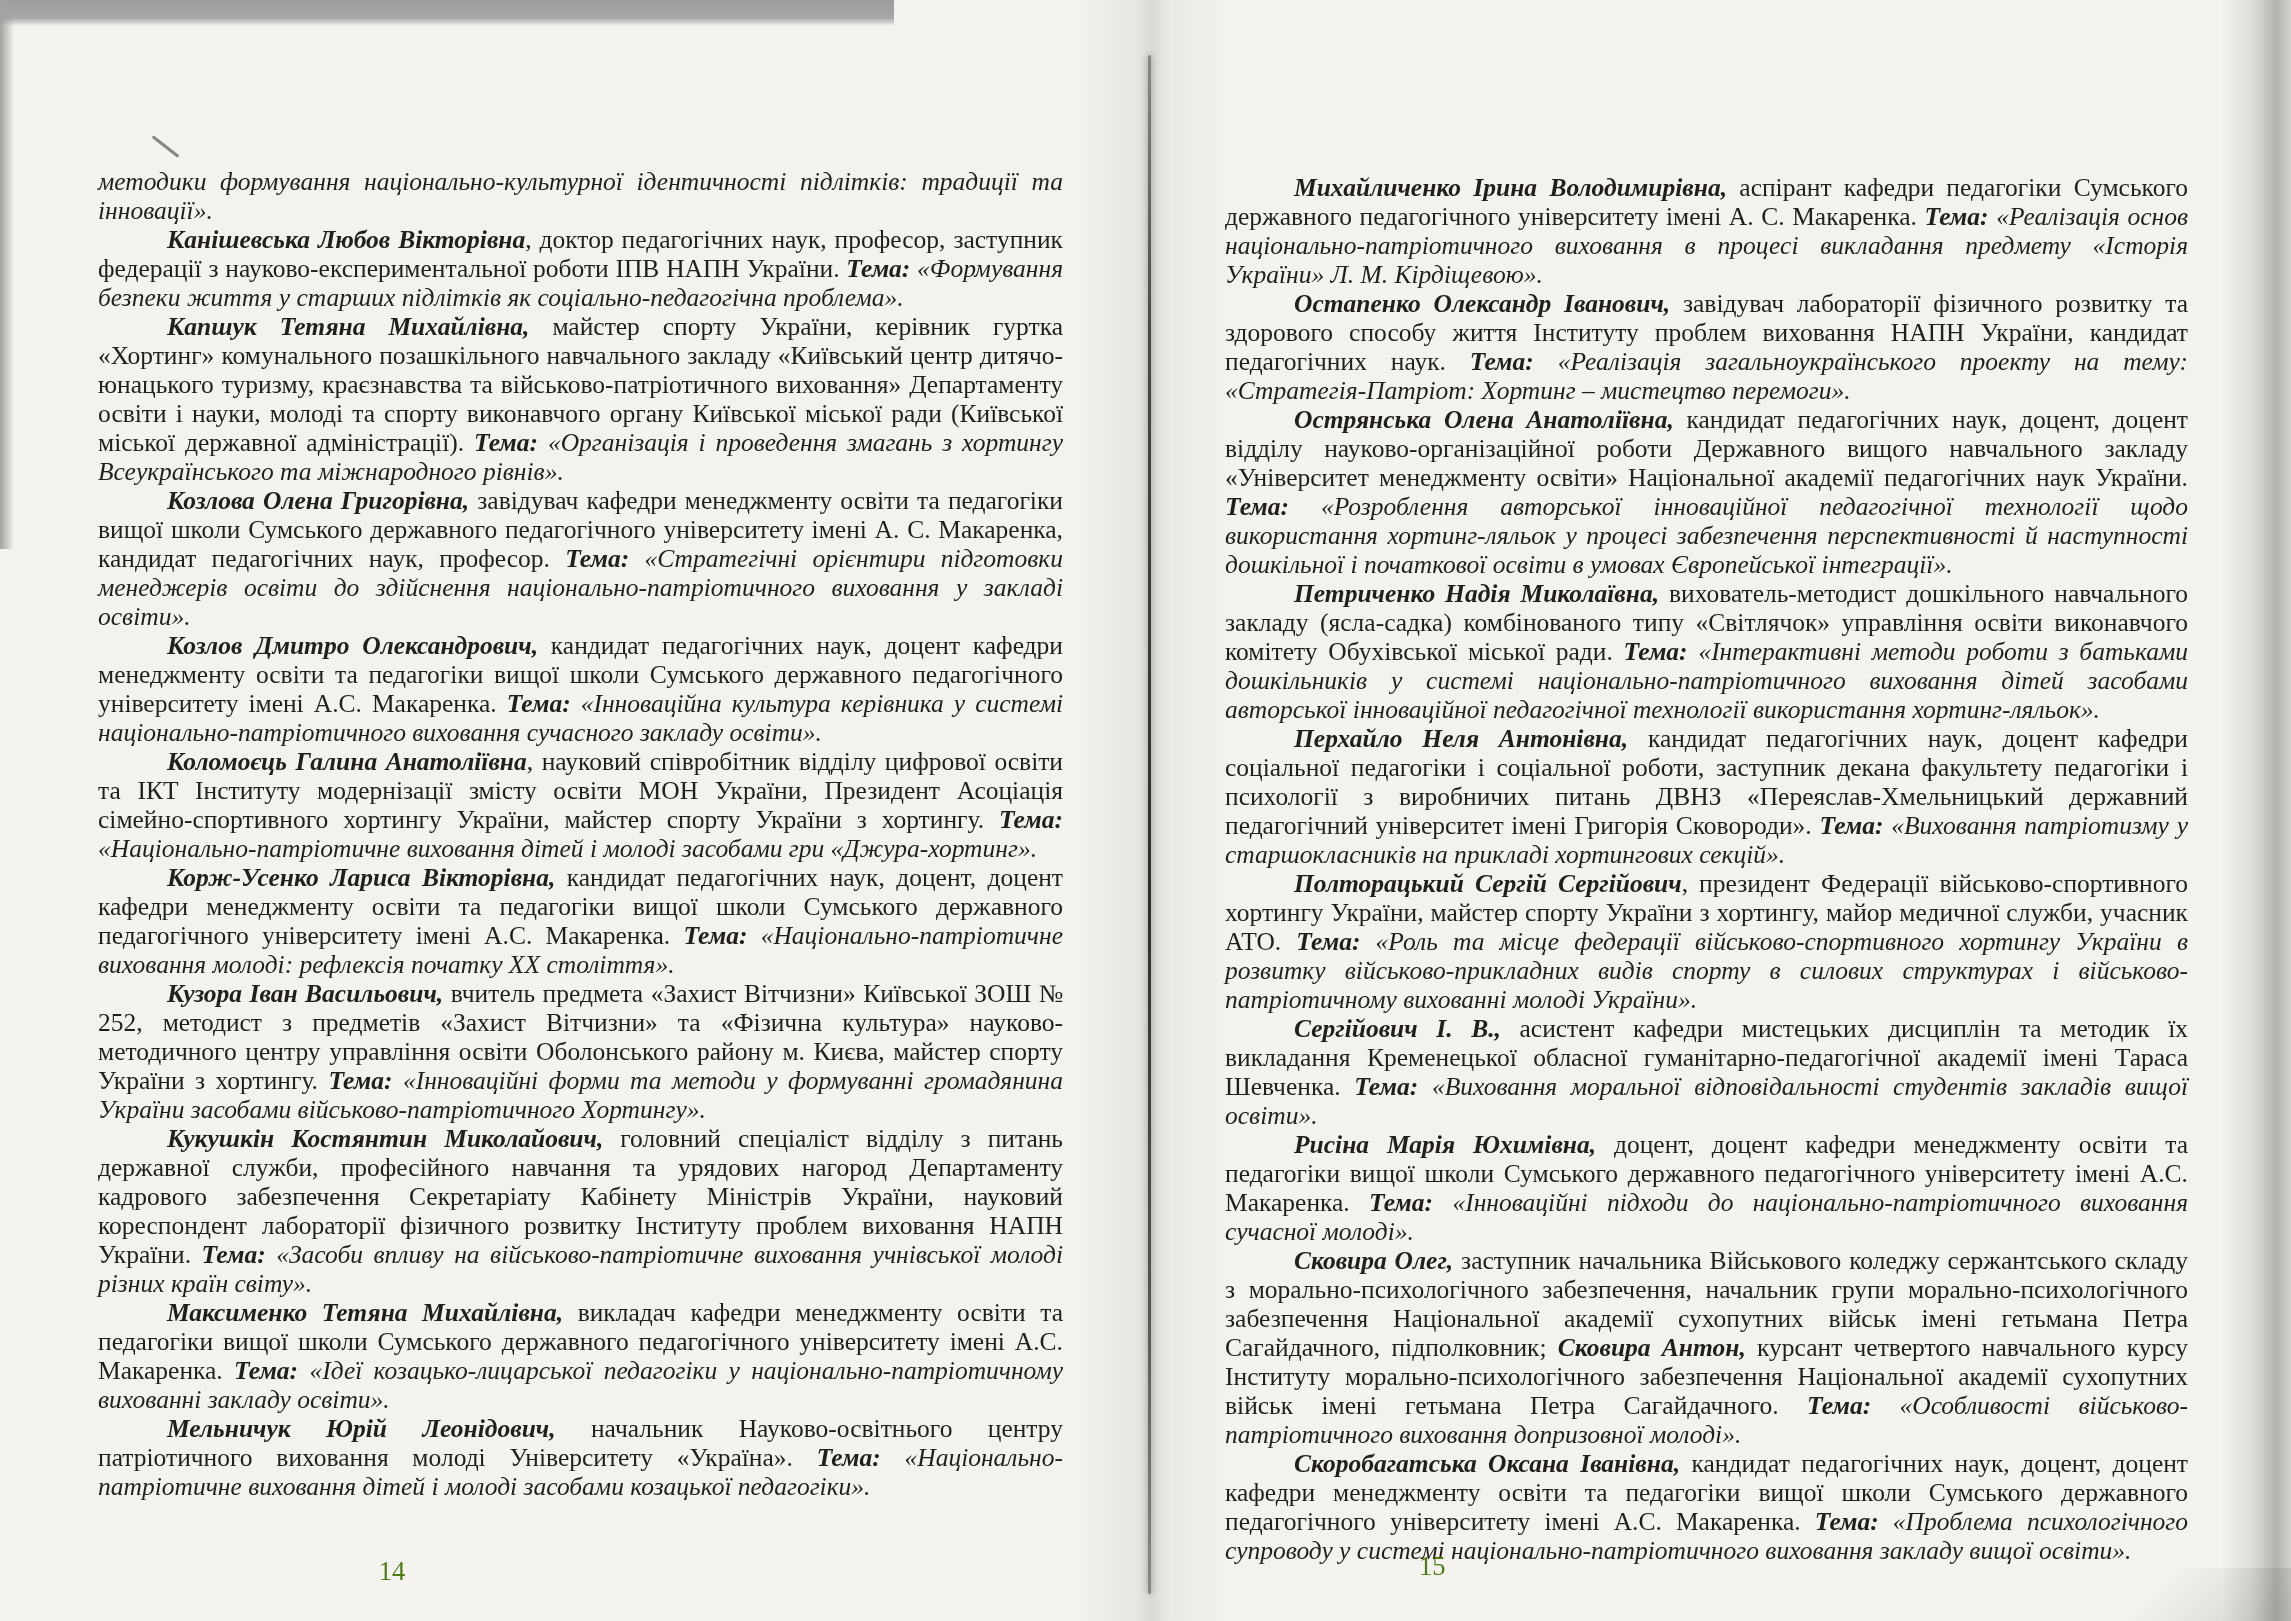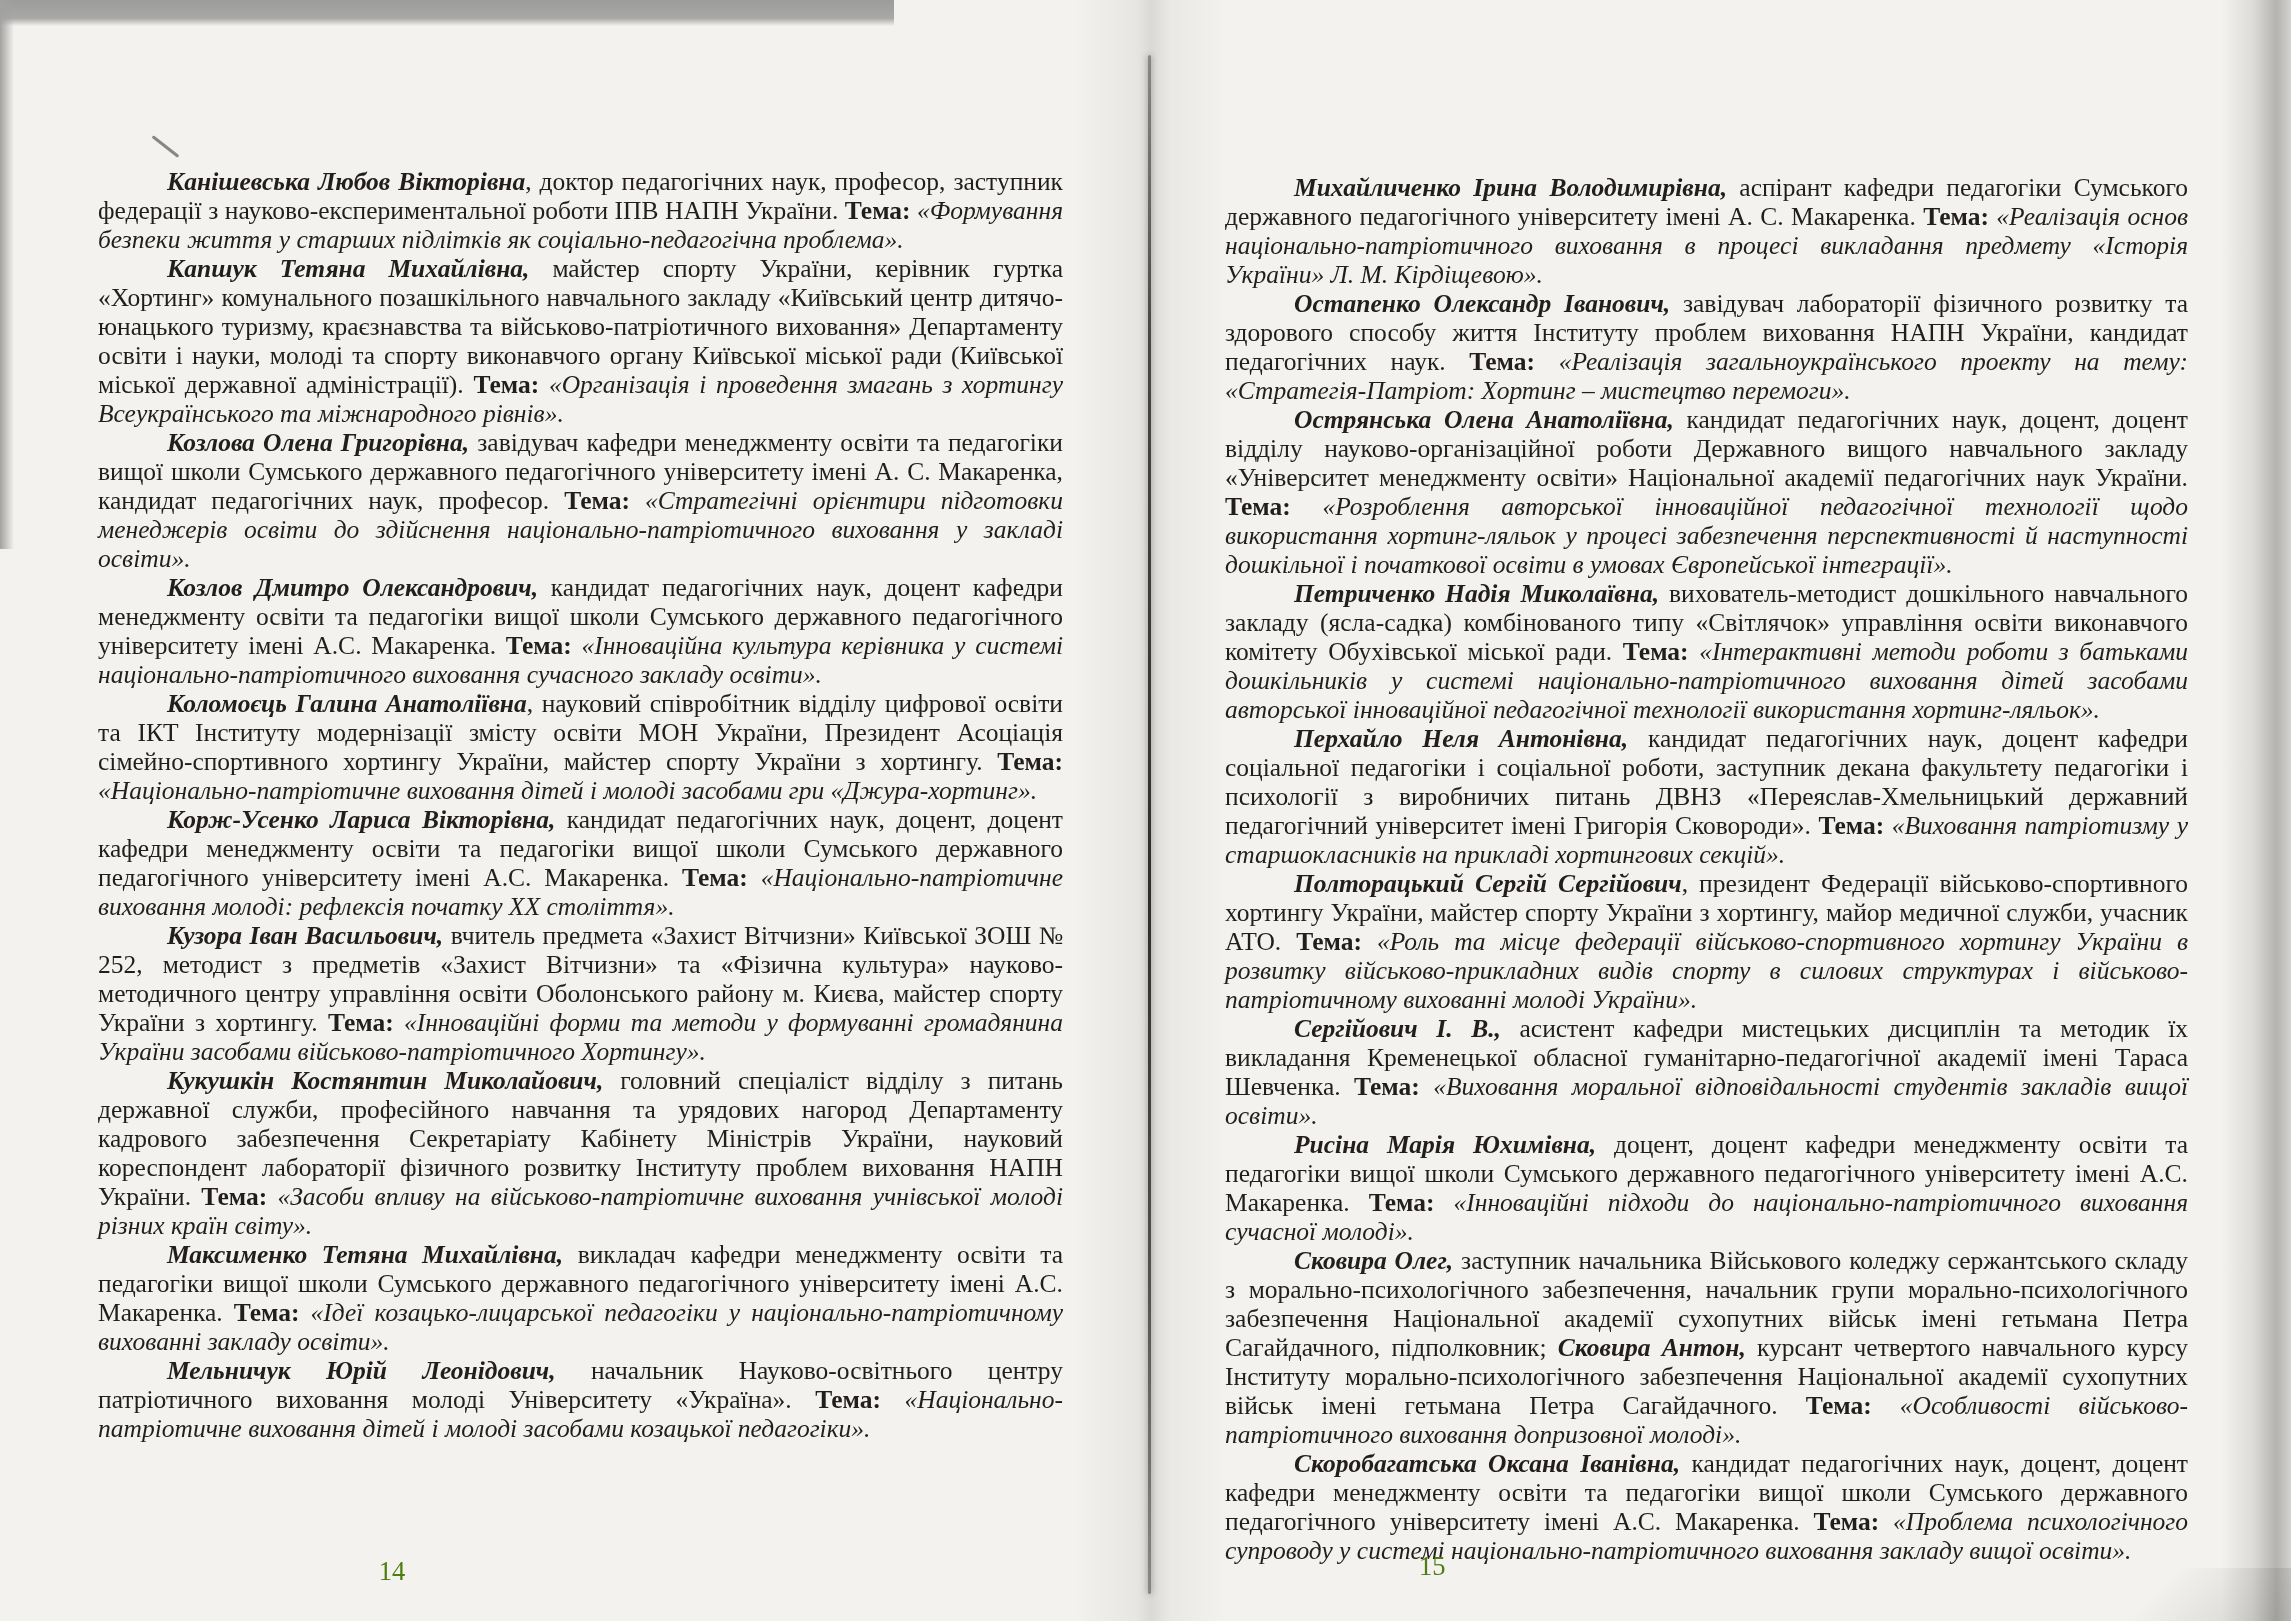--- a/index.html
+++ b/index.html
@@ -51,6 +51,7 @@
 
   <div>
     <div class="text-col col-left">
+        <p class="entry no-indent"><span class="seg-theme">методики формування національно-культурної ідентичності підлітків: традиції та інновації».</span></p>
         <p class="entry"><span class="seg-name">Канішевська Любов Вікторівна</span><span class="seg-text">, доктор педагогічних наук, професор, заступник федерації з науково-експериментальної роботи ІПВ НАПН України. </span><span class="seg-label">Тема:</span><span class="seg-theme"> «Формування безпеки життя у старших підлітків як соціально-педагогічна проблема».</span></p>
         <p class="entry"><span class="seg-name">Капшук Тетяна Михайлівна,</span><span class="seg-text"> майстер спорту України, керівник гуртка «Хортинг» комунального позашкільного навчального закладу «Київський центр дитячо-юнацького туризму, краєзнавства та військово-патріотичного виховання» Департаменту освіти і науки, молоді та спорту виконавчого органу Київської міської ради (Київської міської державної адміністрації). </span><span class="seg-label">Тема:</span><span class="seg-theme"> «Організація і проведення змагань з хортингу Всеукраїнського та міжнародного рівнів».</span></p>
         <p class="entry"><span class="seg-name">Козлова Олена Григорівна,</span><span class="seg-text"> завідувач кафедри менеджменту освіти та педагогіки вищої школи Сумського державного педагогічного університету імені А. С. Макаренка, кандидат педагогічних наук, професор. </span><span class="seg-label">Тема:</span><span class="seg-theme"> «Стратегічні орієнтири підготовки менеджерів освіти до здійснення національно-патріотичного виховання у закладі освіти».</span></p>

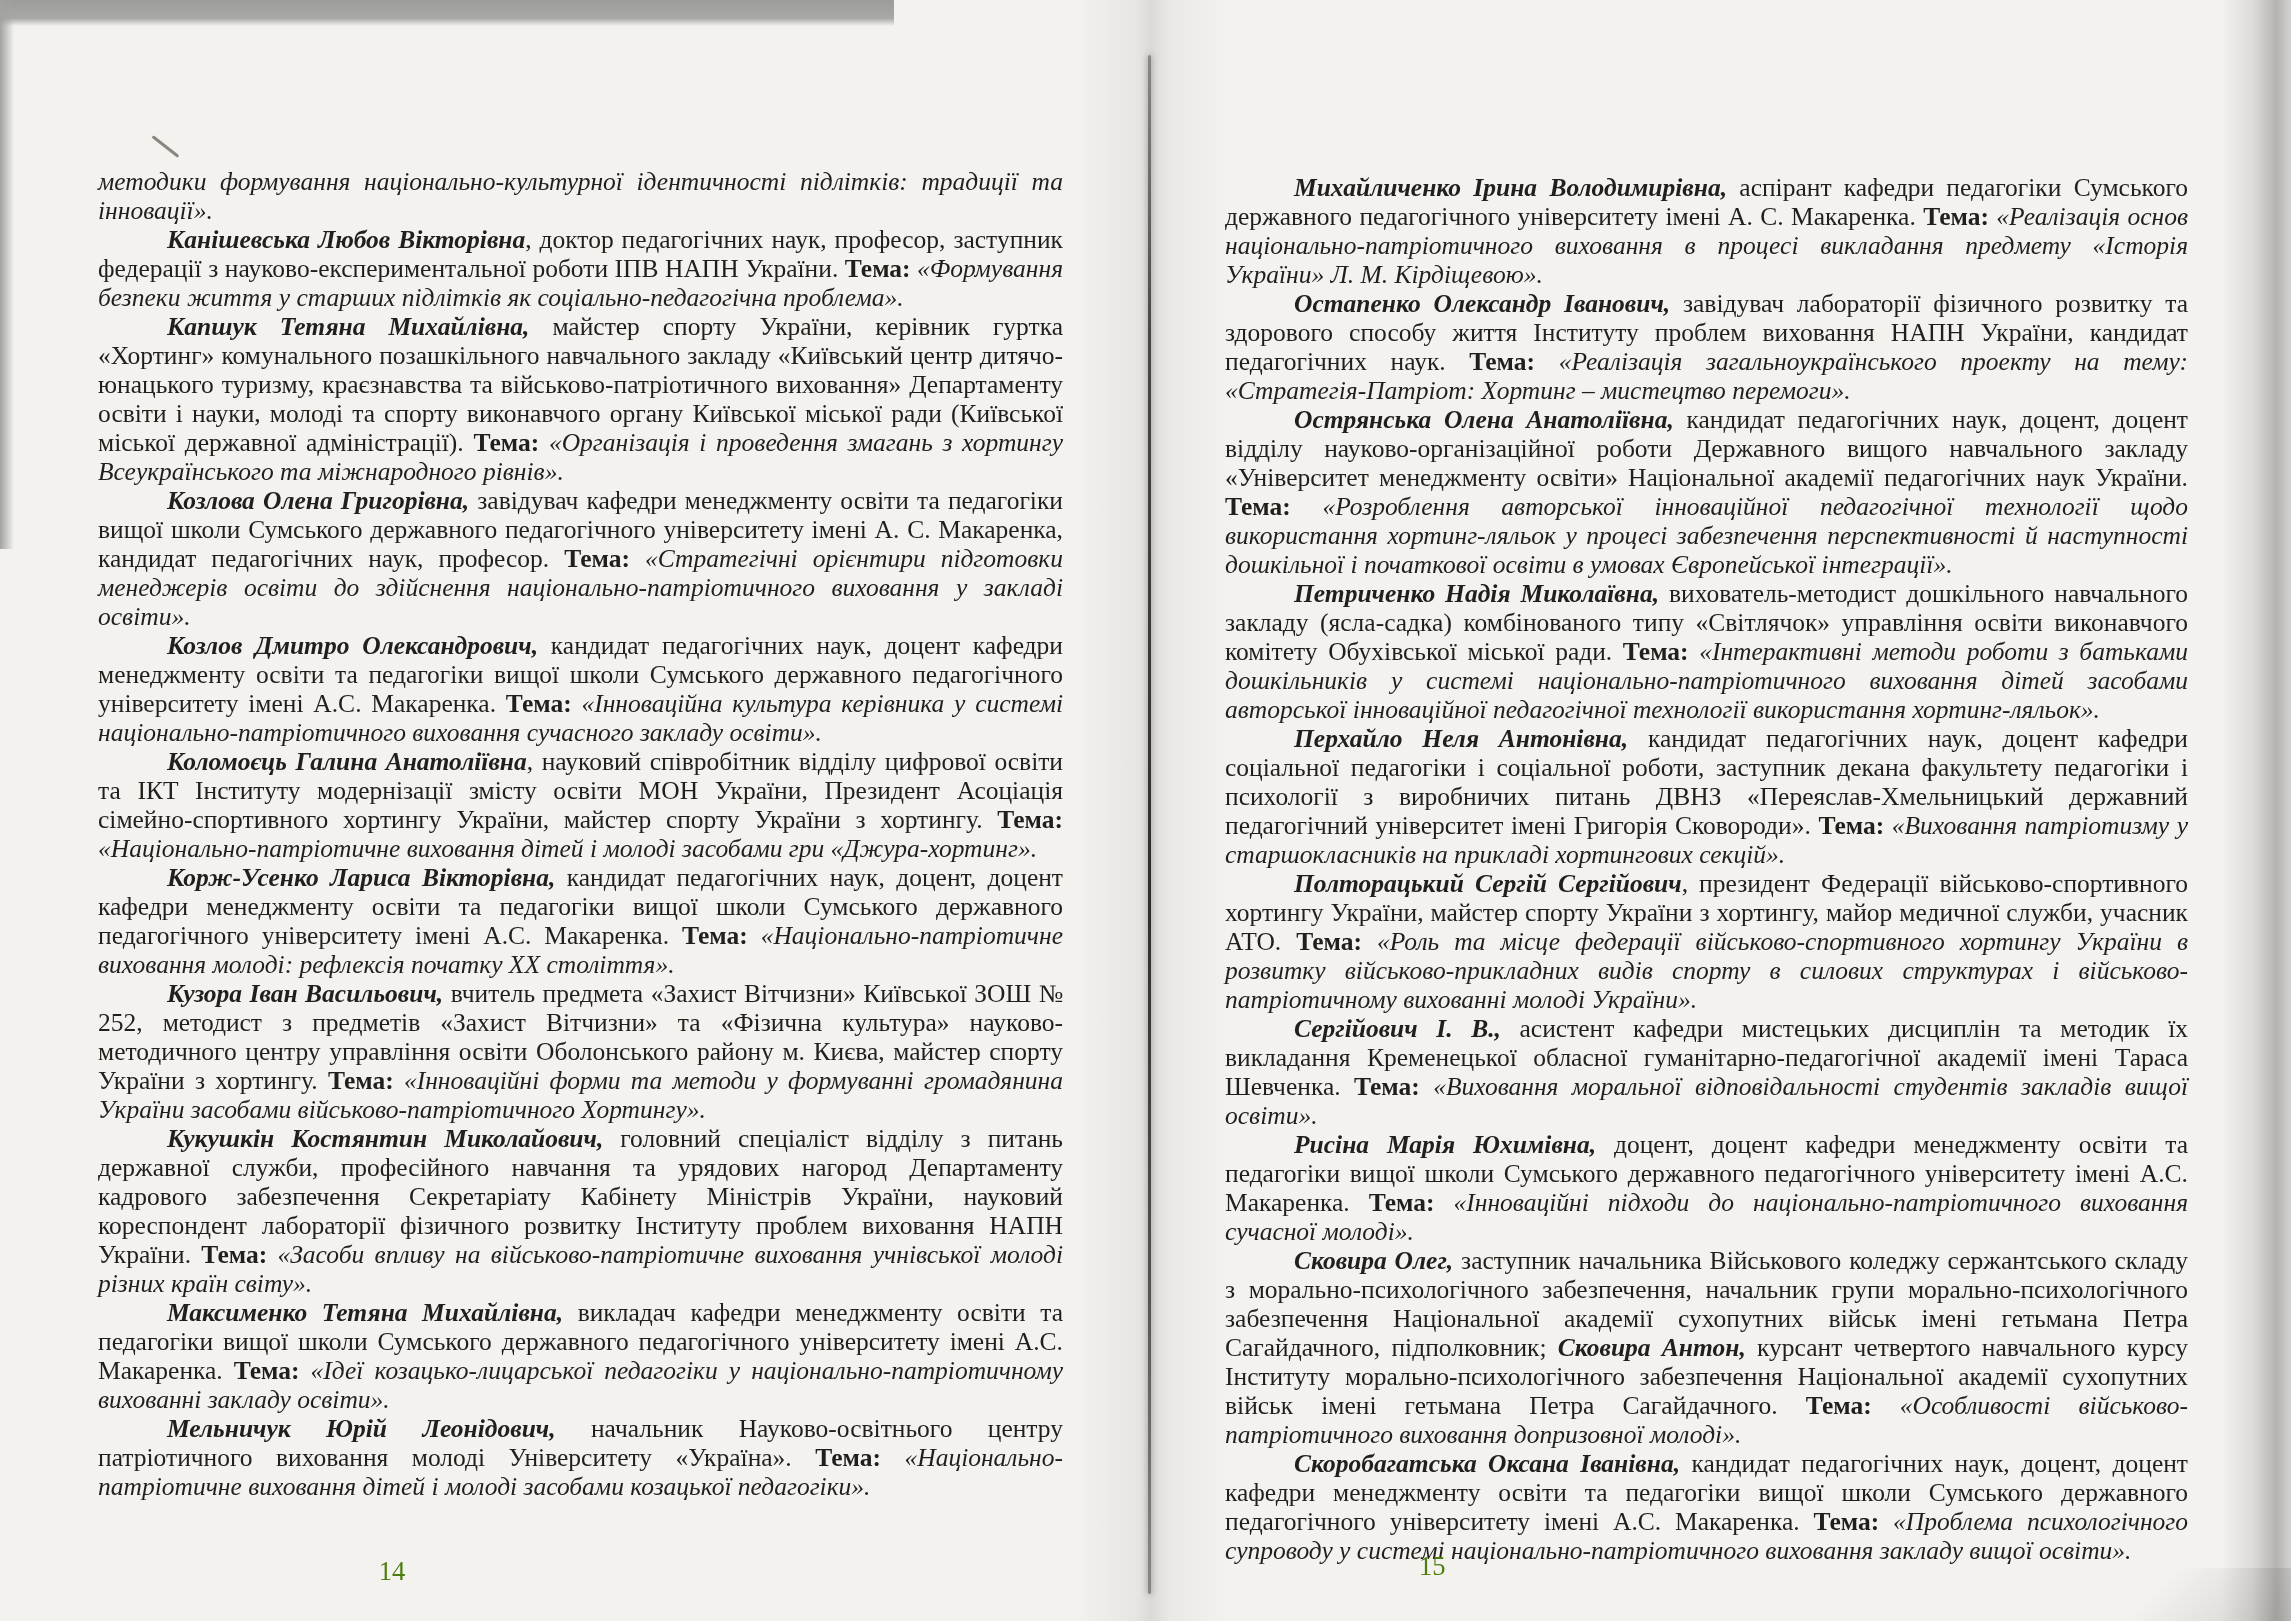--- a/index.html
+++ b/index.html
@@ -34,7 +34,7 @@
   p.entry{margin:0;text-indent:69px;}
   p.entry.no-indent{text-indent:0;}
   .seg-name{font-weight:bold;font-style:italic;}
-  .seg-label{font-weight:bold;margin-top:16px;}
+  .seg-label{font-weight:bold;font-style:italic;margin-top:16px;}
   .seg-theme{font-style:italic;}
   .seg-text{font-weight:normal;font-style:normal;margin-top:9px;}
   .page-number{position:absolute;font-size:26.5px;color:#4d7c0f;}

